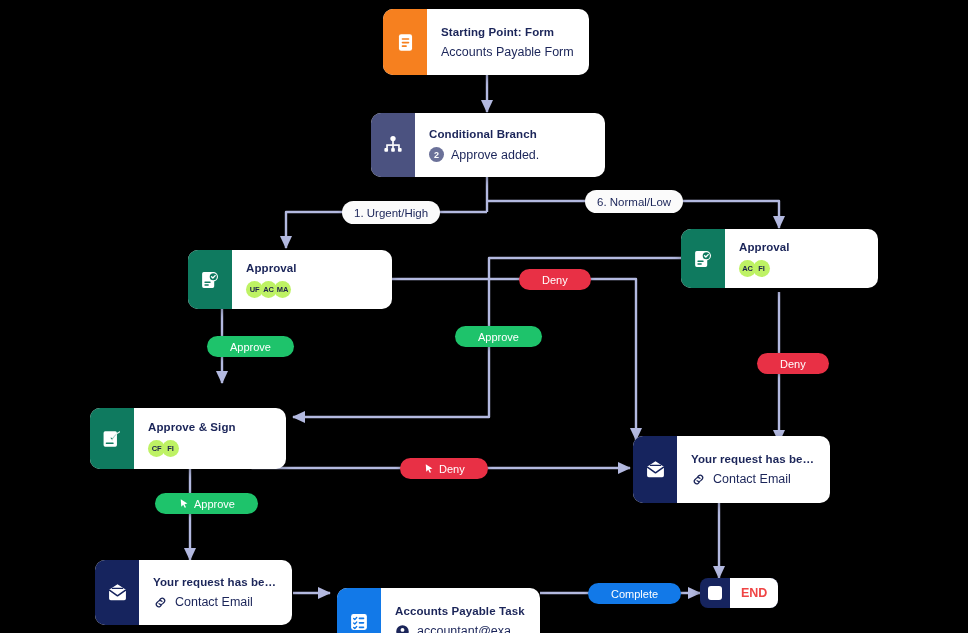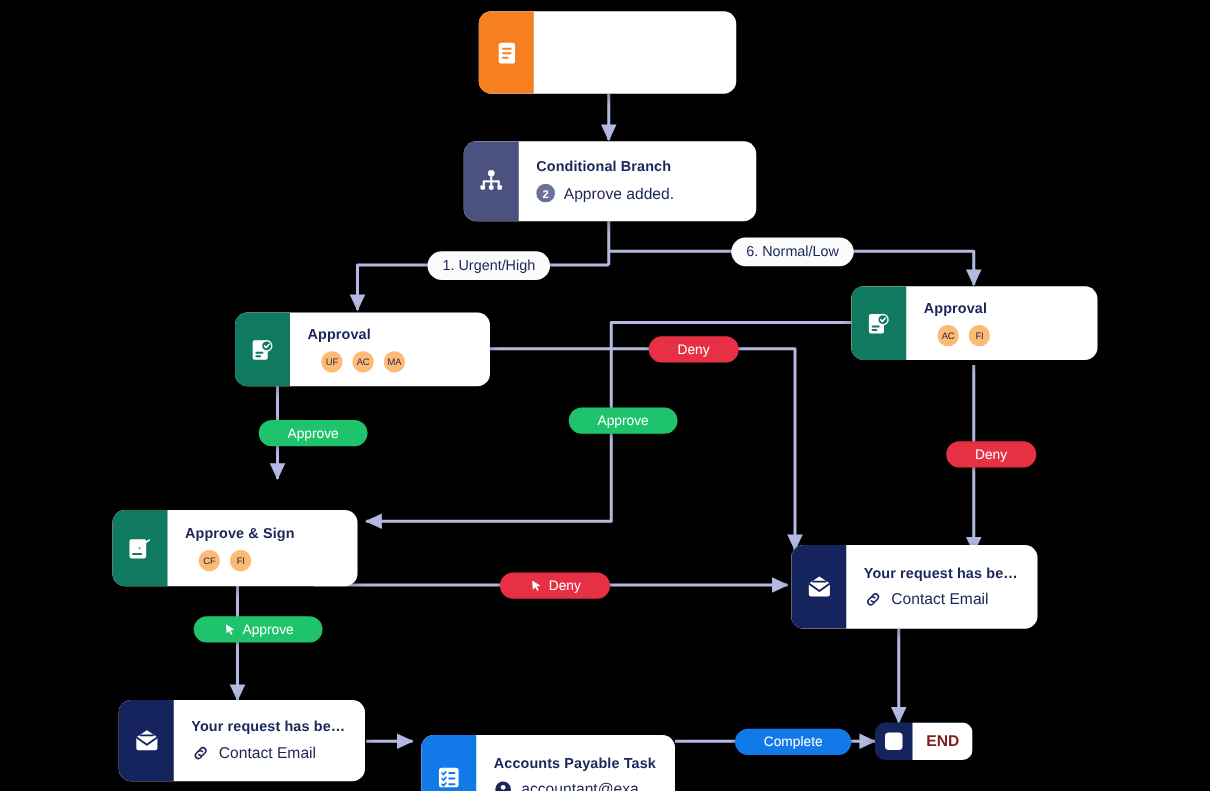--- a/index.html
+++ b/index.html
@@ -223,6 +223,12 @@
         <rect x="7.6" y="11.1" width="8.8" height="1.9" rx="0.95" fill="#f6801f"></rect>
         <rect x="7.6" y="15.2" width="6" height="1.9" rx="0.95" fill="#f6801f"></rect>
       </svg>
+    </div>
+    <div class="node-body">
+      <div class="node-title">Starting Point: Form</div>
+      <div class="node-sub">
+        <span class="sub-text">Accounts Payable Form</span>
+      </div>
     </div>
   </div>
 

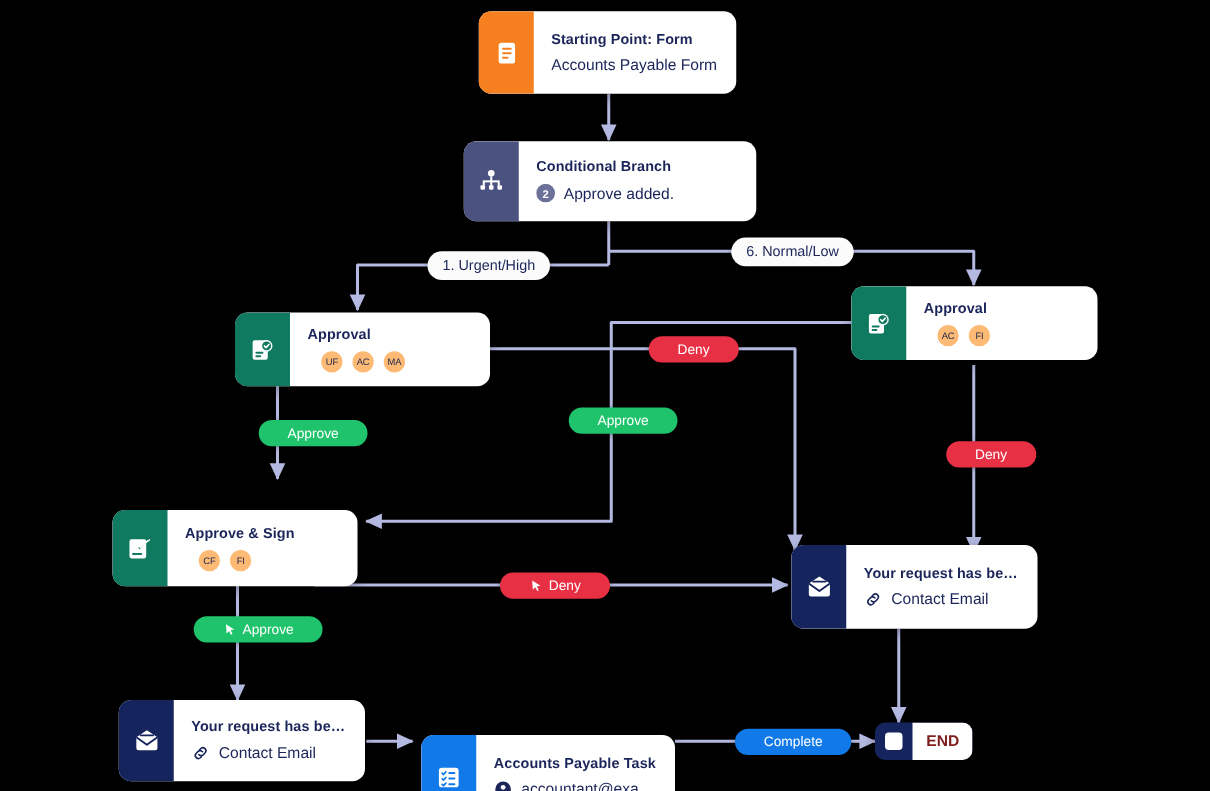--- a/index.html
+++ b/index.html
@@ -85,16 +85,15 @@
   .avatar {
     width: 17px; height: 17px;
     border-radius: 50%;
-    background: #fdba74;
+    background: #bef264;
     color: #20264d;
     font-size: 7.5px;
-    font-weight: normal;
+    font-weight: bold;
     display: flex;
     align-items: center;
     justify-content: center;
     margin-right: -3px;
     letter-spacing: -0.2px;
-    margin-left: 11px;
   }
 
   

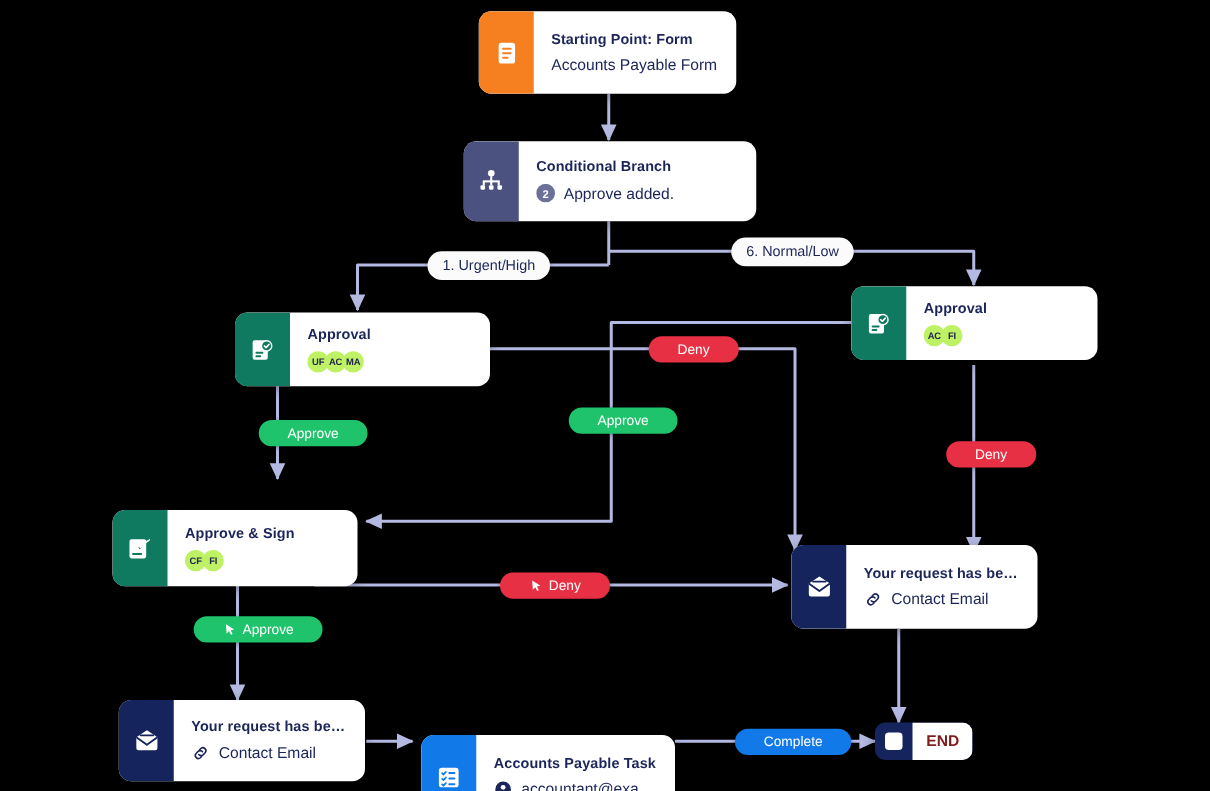--- a/index.html
+++ b/index.html
@@ -164,7 +164,7 @@
   }
   .end-label {
     background: #ffffff;
-    color: #7f1d1d;
+    color: #ef4444;
     font-size: 12.5px;
     font-weight: bold;
     padding: 0 11px;

